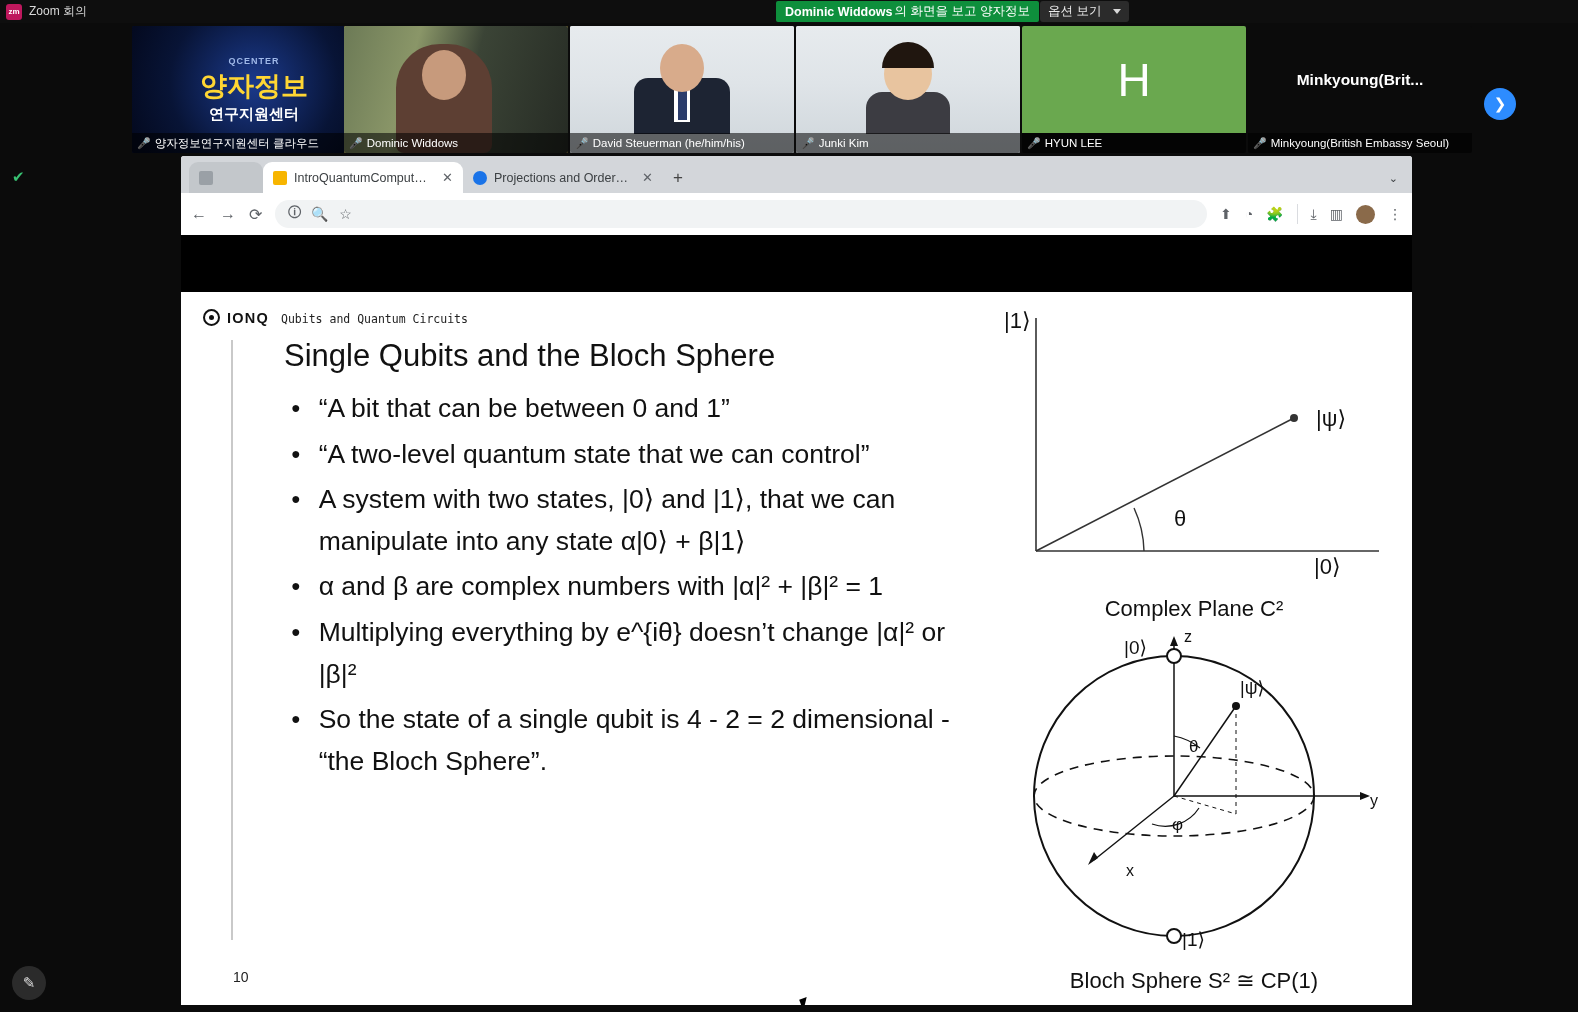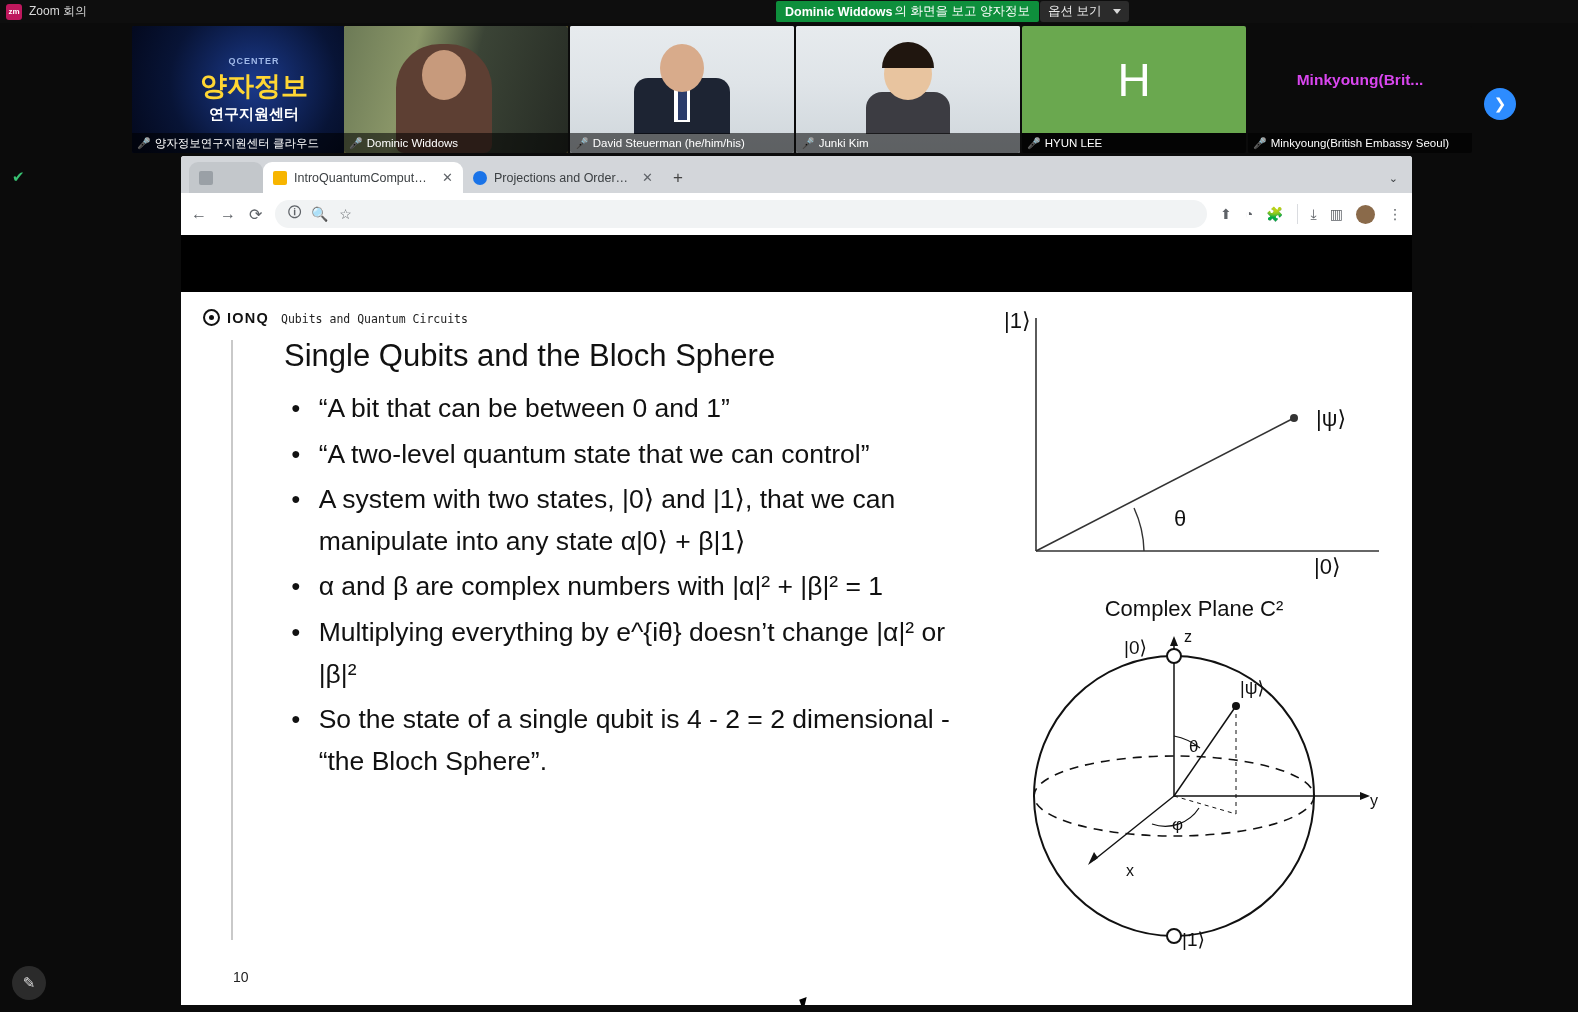--- a/index.html
+++ b/index.html
@@ -62,7 +62,7 @@
   .tile-name-center {
     position: absolute; left: 0; top: 0; width: 100%; height: 107px;
     display: flex; align-items: center; justify-content: center;
-    color: #d946ef; font-size: 15.5px; font-weight: bold;
+    color: #ffffff; font-size: 15.5px; font-weight: bold;
   }
   .ionq-thumb {
     position: absolute; inset: 0; background: radial-gradient(circle at 50% 45%, #1b3a8c 0%, #081436 60%, #03081c 100%);

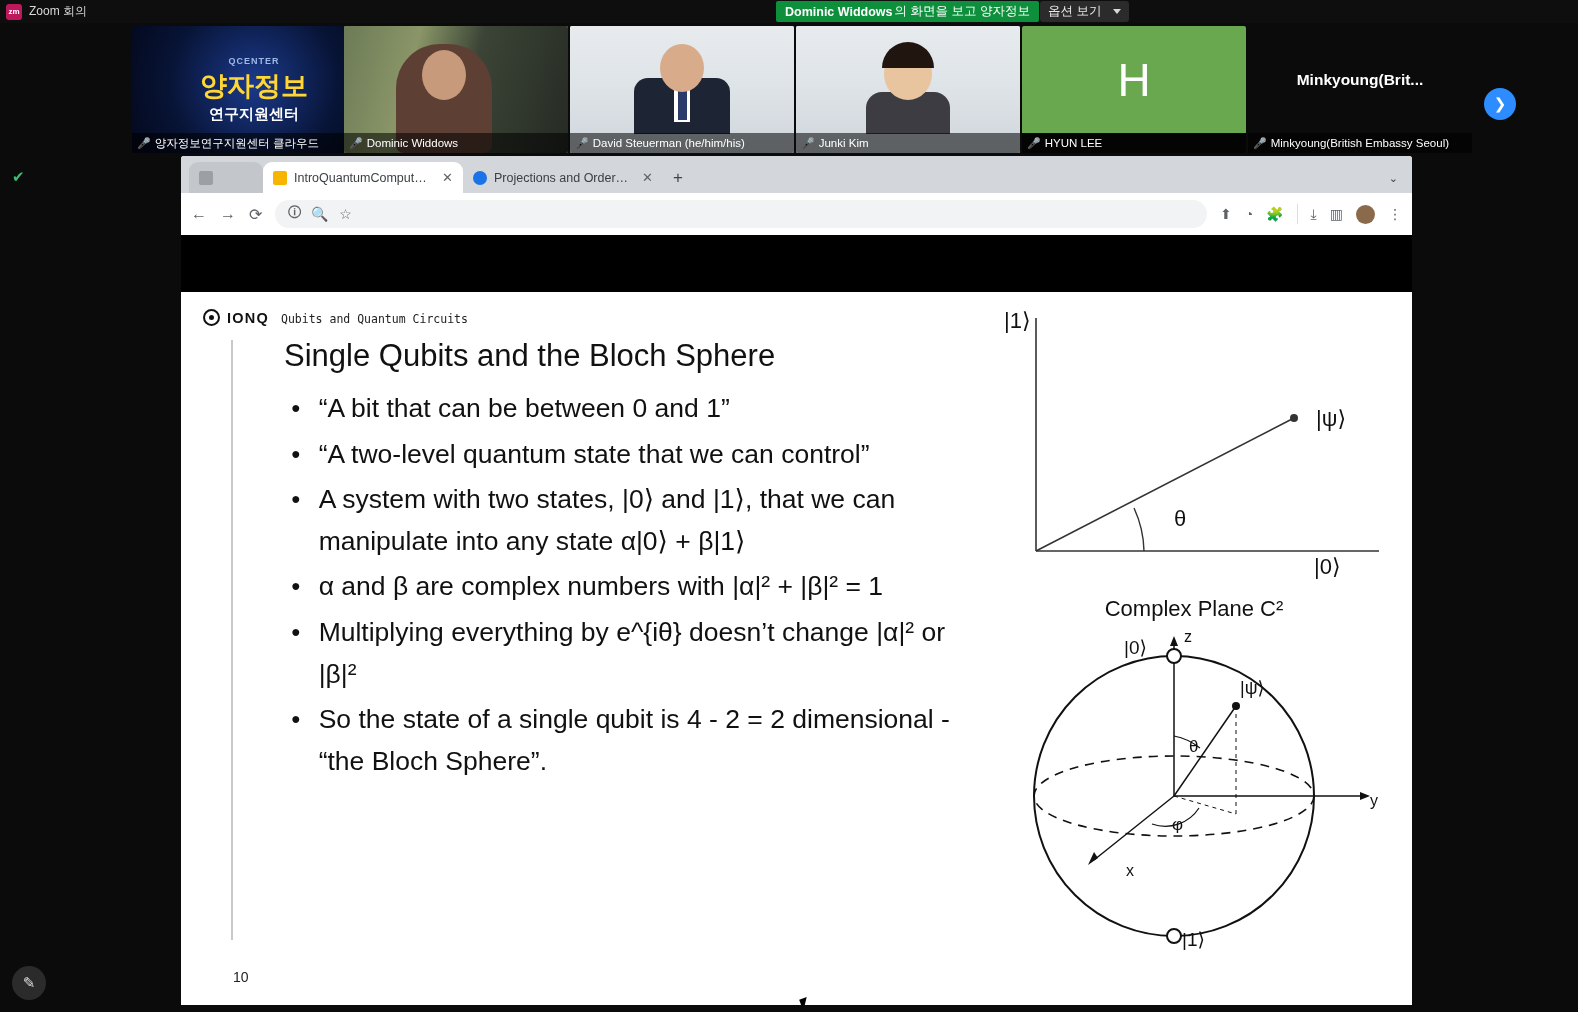--- a/index.html
+++ b/index.html
@@ -373,6 +373,7 @@
           <text x="188" y="202" font-size="17" fill="#111" font-family="Liberation Sans, sans-serif">φ</text>
           <text x="198" y="318" font-size="19" fill="#111" font-family="Liberation Sans, sans-serif">|1⟩</text>
         </svg>
+        <div class="fig-caption">Bloch Sphere S² ≅ CP(1)</div>
       </div>
 
       <div class="cursor"></div>

